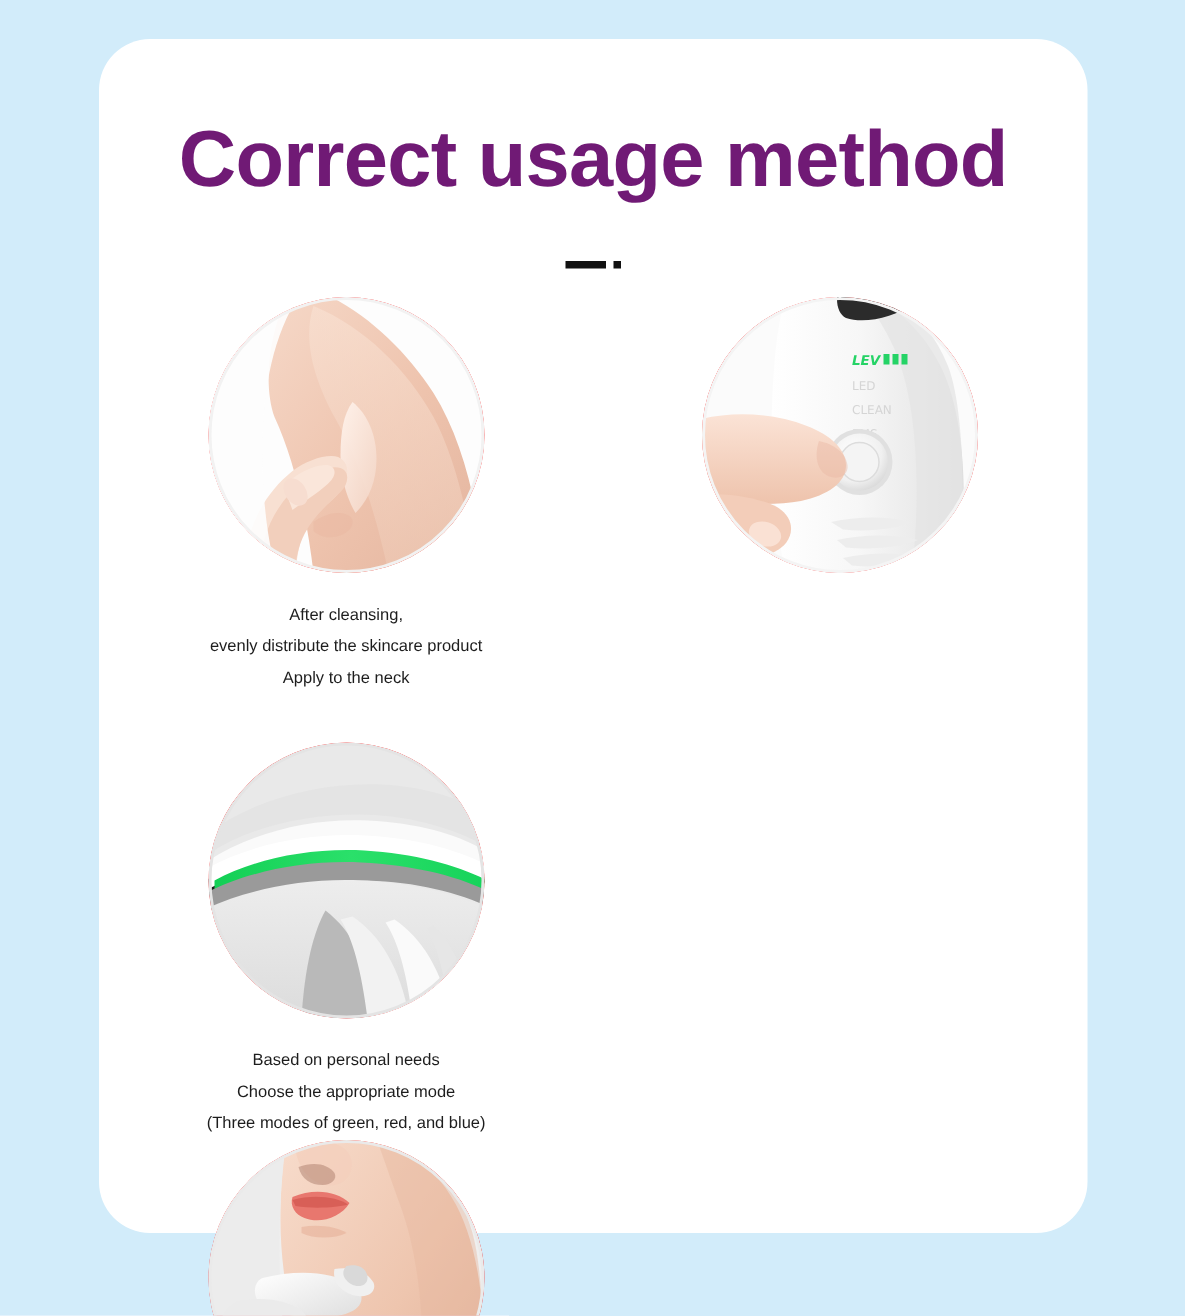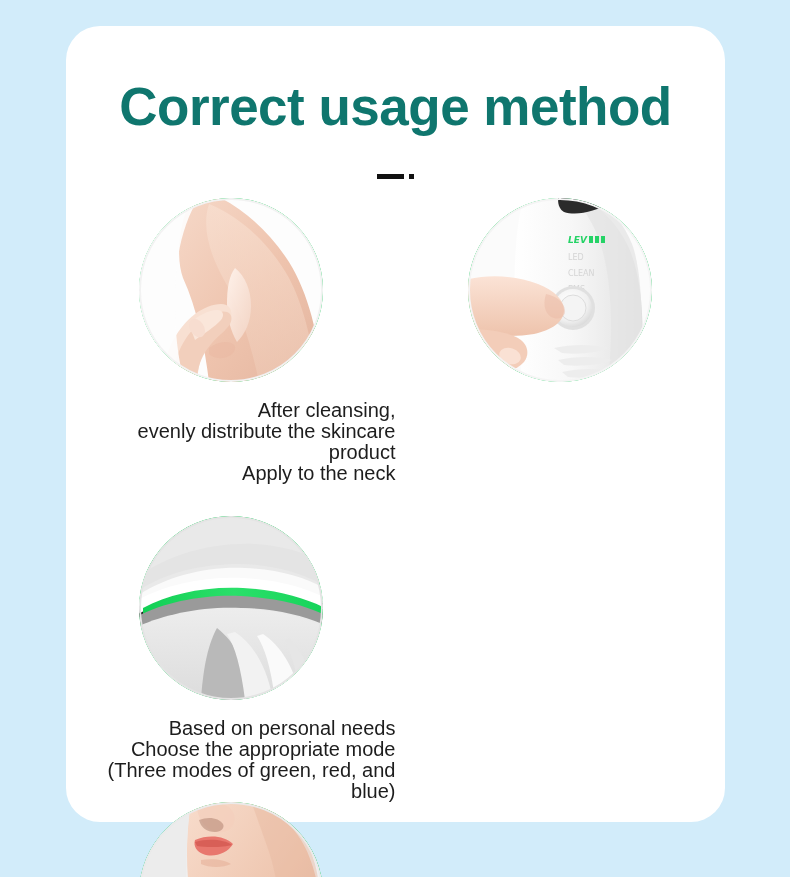--- a/index.html
+++ b/index.html
@@ -39,7 +39,7 @@
     line-height: 57px;
     font-weight: bold;
     letter-spacing: -0.5px;
-    color: #0f766e;
+    color: #701a75;
     white-space: nowrap;
   }
   .divider {

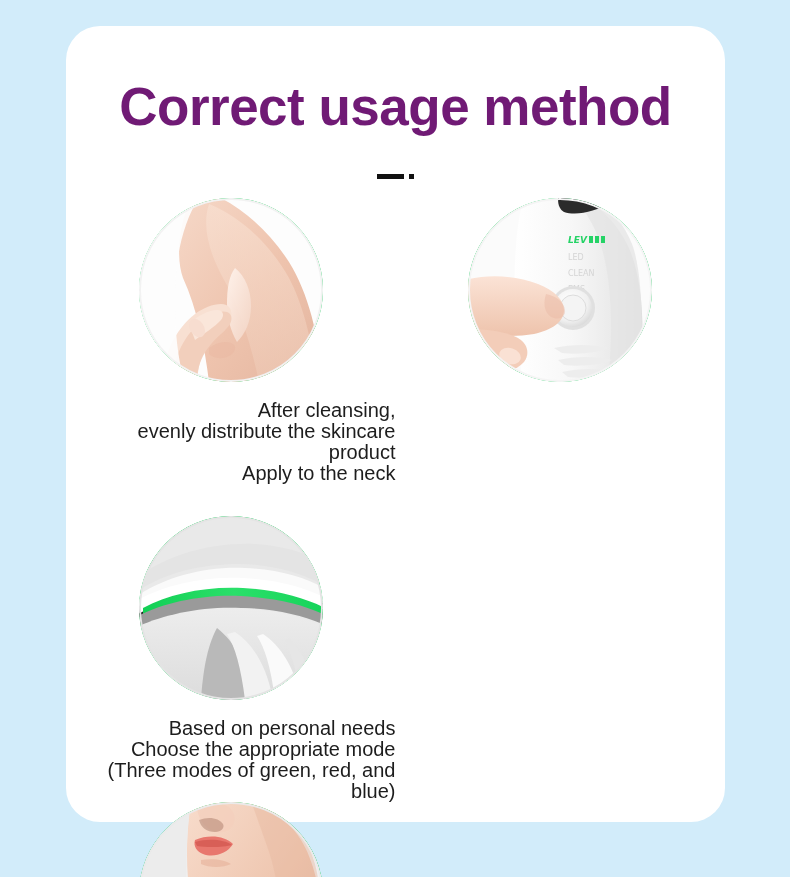--- a/index.html
+++ b/index.html
@@ -87,7 +87,7 @@
     border-radius: 50%;
     overflow: hidden;
     position: relative;
-    background: #22c55e;
+    background: #ef4444;
   }
   .photo svg {
     display: block;

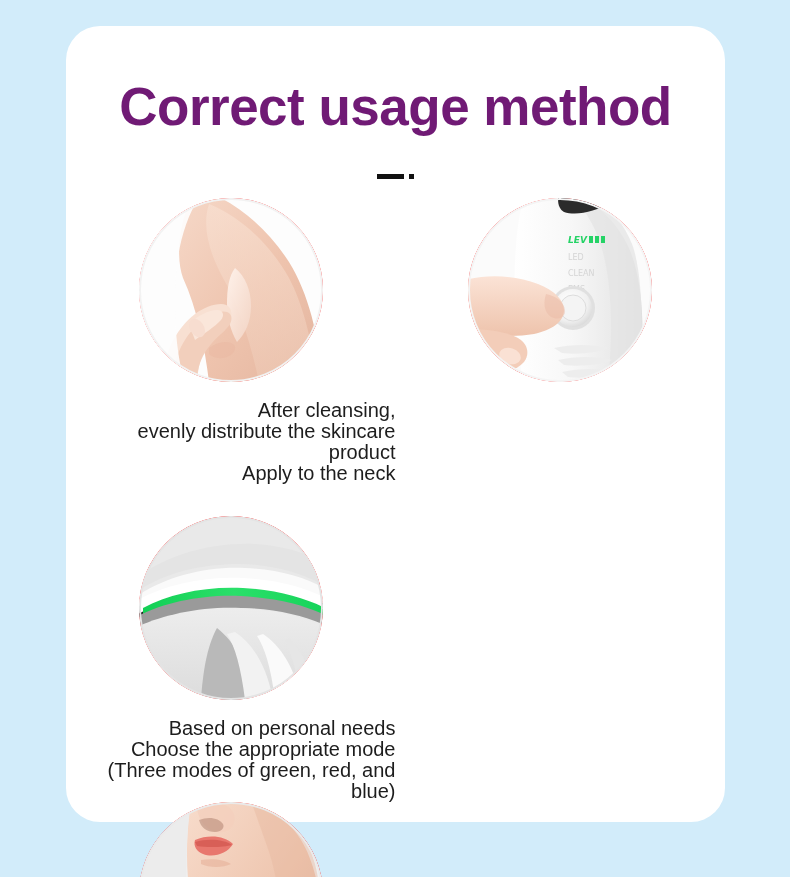--- a/index.html
+++ b/index.html
@@ -94,8 +94,8 @@
   }
   .caption {
     margin-top: 18px;
-    text-align: right;
-    font-size: 20px;
+    text-align: center;
+    font-size: 11px;
     line-height: 21px;
     color: #1d1d1d;
     font-family: "Liberation Sans", sans-serif;

